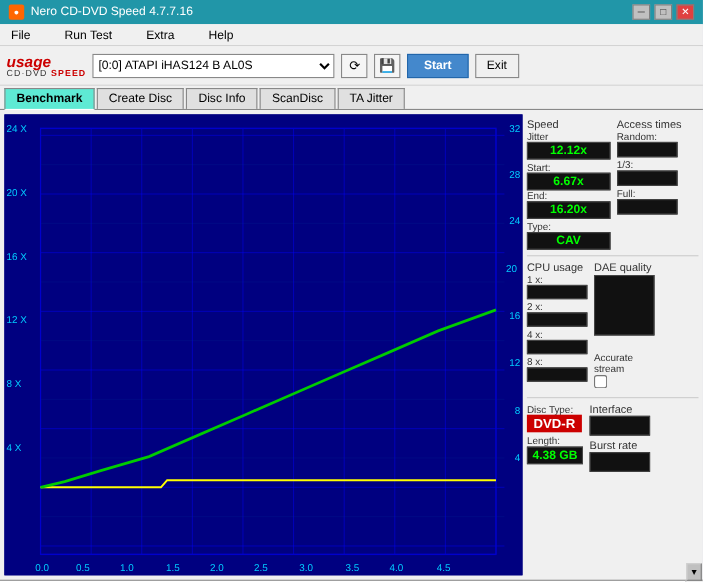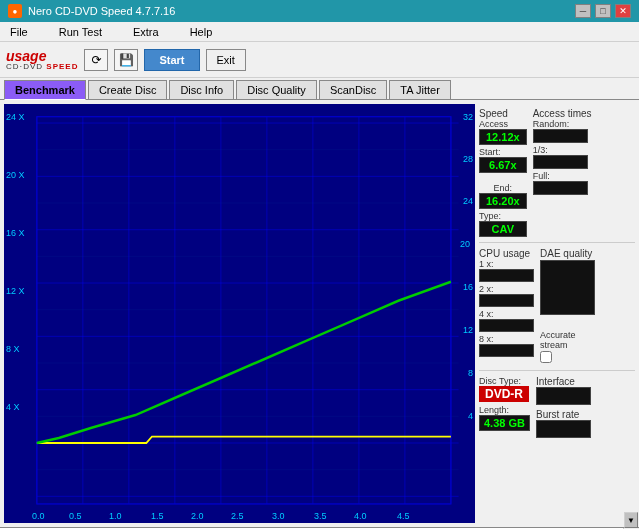--- a/index.html
+++ b/index.html
@@ -77,6 +77,9 @@
     <span class="nero-top">usage</span>
     <span class="nero-bottom">CD·DVD <span style="color:#cc0000;font-weight:bold;">SPEED</span></span>
   </div>
+  <select class="drive-select">
+    <option>[0:0]  ATAPI iHAS124  B AL0S</option>
+  </select>
   <div class="toolbar-icon-btn">⟳</div>
   <div class="toolbar-icon-btn">💾</div>
   <button class="start-btn">Start</button>

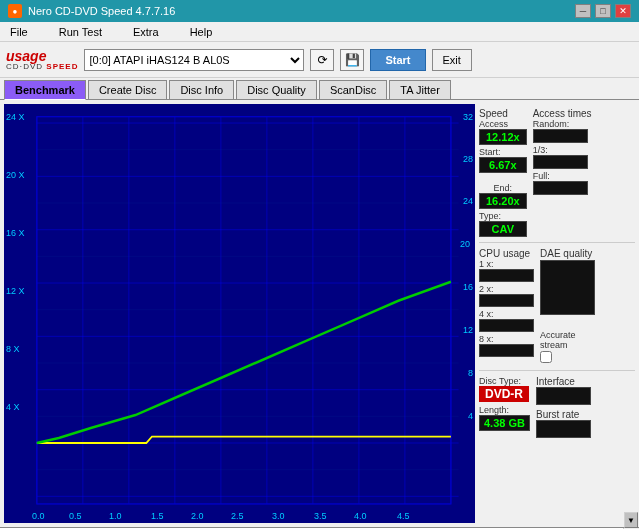--- a/index.html
+++ b/index.html
@@ -30,7 +30,7 @@
     
     .tabs { display: flex; background: #f0f0f0; border-bottom: 1px solid #888; padding: 2px 4px 0; gap: 0; }
     .tab { padding: 3px 10px; font-size: 11px; border: 1px solid #888; border-bottom: none; background: #e0e0e0; cursor: pointer; margin-right: 2px; }
-    .tab.active { background: #8b5cf6; font-weight: bold; border-bottom: 1px solid white; margin-bottom: -1px; z-index: 1; }
+    .tab.active { background: #5eead4; font-weight: bold; border-bottom: 1px solid white; margin-bottom: -1px; z-index: 1; }
     
     
     .main { display: flex; background: #f0f0f0; flex: 1; height: calc(529px - 22px - 20px - 36px - 24px); }

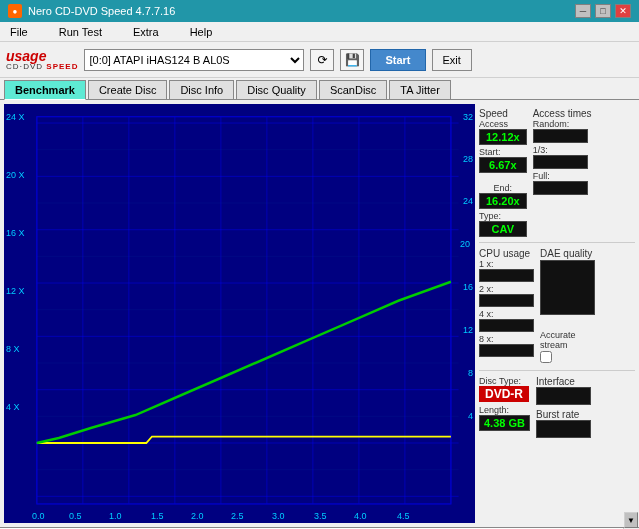--- a/index.html
+++ b/index.html
@@ -90,7 +90,6 @@
   <div class="tab active">Benchmark</div>
   <div class="tab">Create Disc</div>
   <div class="tab">Disc Info</div>
-  <div class="tab">Disc Quality</div>
   <div class="tab">ScanDisc</div>
   <div class="tab">TA Jitter</div>
 </div>

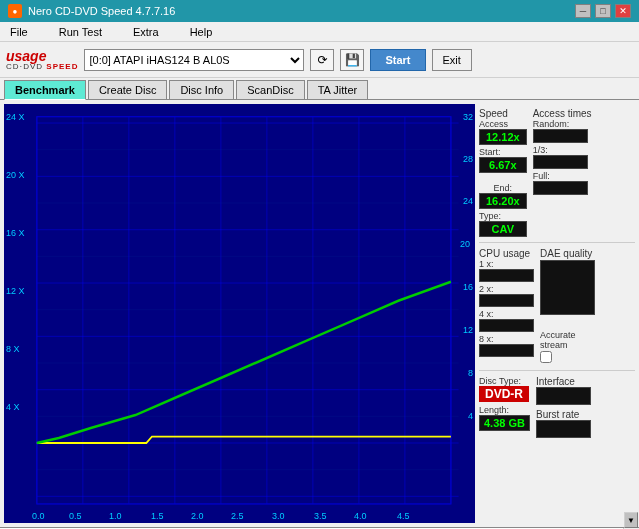--- a/index.html
+++ b/index.html
@@ -176,7 +176,7 @@
     <div style="display:flex;gap:6px;padding:4px 0 2px 0;">
       <div>
         <div style="font-size:10px;color:#333;">Speed</div>
-        <div style="font-size:9px;color:#333;">Access</div>
+        <div style="font-size:9px;color:#333;">Jitter</div>
         <div style="background:#111;color:#00ff00;font-size:11px;font-weight:bold;padding:1px 4px;text-align:center;border:1px solid #444;">12.12x</div>
         <div style="font-size:9px;color:#333;margin-top:2px;">Start:</div>
         <div style="background:#111;color:#00ff00;font-size:11px;font-weight:bold;padding:1px 4px;text-align:center;border:1px solid #444;">6.67x</div>

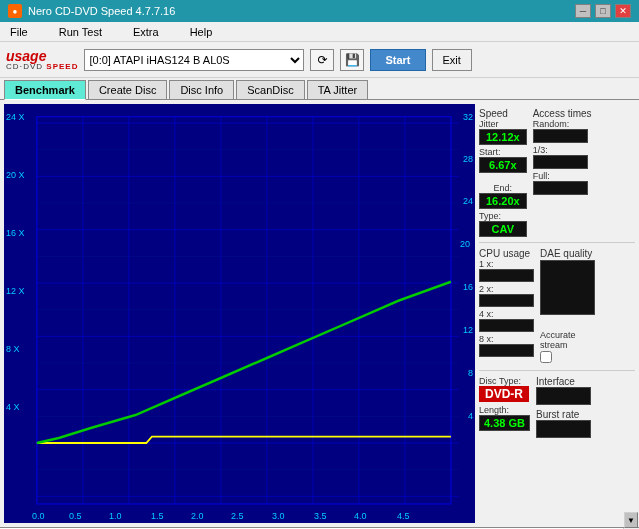--- a/index.html
+++ b/index.html
@@ -180,7 +180,7 @@
         <div style="background:#111;color:#00ff00;font-size:11px;font-weight:bold;padding:1px 4px;text-align:center;border:1px solid #444;">12.12x</div>
         <div style="font-size:9px;color:#333;margin-top:2px;">Start:</div>
         <div style="background:#111;color:#00ff00;font-size:11px;font-weight:bold;padding:1px 4px;text-align:center;border:1px solid #444;">6.67x</div>
-        <div style="font-size:9px;color:#333;margin-top:10px;text-align:center;">End:</div>
+        <div style="font-size:9px;color:#333;margin-top:0;">End:</div>
         <div style="background:#111;color:#00ff00;font-size:11px;font-weight:bold;padding:1px 6px;text-align:left;border:1px solid #444;">16.20x</div>
         <div style="font-size:9px;color:#333;margin-top:2px;">Type:</div>
         <div style="background:#111;color:#00ff00;font-size:11px;font-weight:bold;padding:1px 4px;text-align:center;border:1px solid #444;">CAV</div>

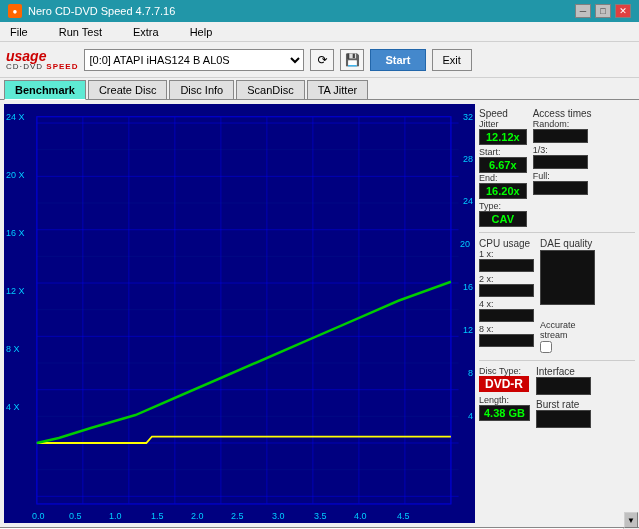--- a/index.html
+++ b/index.html
@@ -181,7 +181,7 @@
         <div style="font-size:9px;color:#333;margin-top:2px;">Start:</div>
         <div style="background:#111;color:#00ff00;font-size:11px;font-weight:bold;padding:1px 4px;text-align:center;border:1px solid #444;">6.67x</div>
         <div style="font-size:9px;color:#333;margin-top:0;">End:</div>
-        <div style="background:#111;color:#00ff00;font-size:11px;font-weight:bold;padding:1px 6px;text-align:left;border:1px solid #444;">16.20x</div>
+        <div style="background:#111;color:#00ff00;font-size:11px;font-weight:bold;padding:1px 20px;text-align:left;border:1px solid #444;">16.20x</div>
         <div style="font-size:9px;color:#333;margin-top:2px;">Type:</div>
         <div style="background:#111;color:#00ff00;font-size:11px;font-weight:bold;padding:1px 4px;text-align:center;border:1px solid #444;">CAV</div>
       </div>

